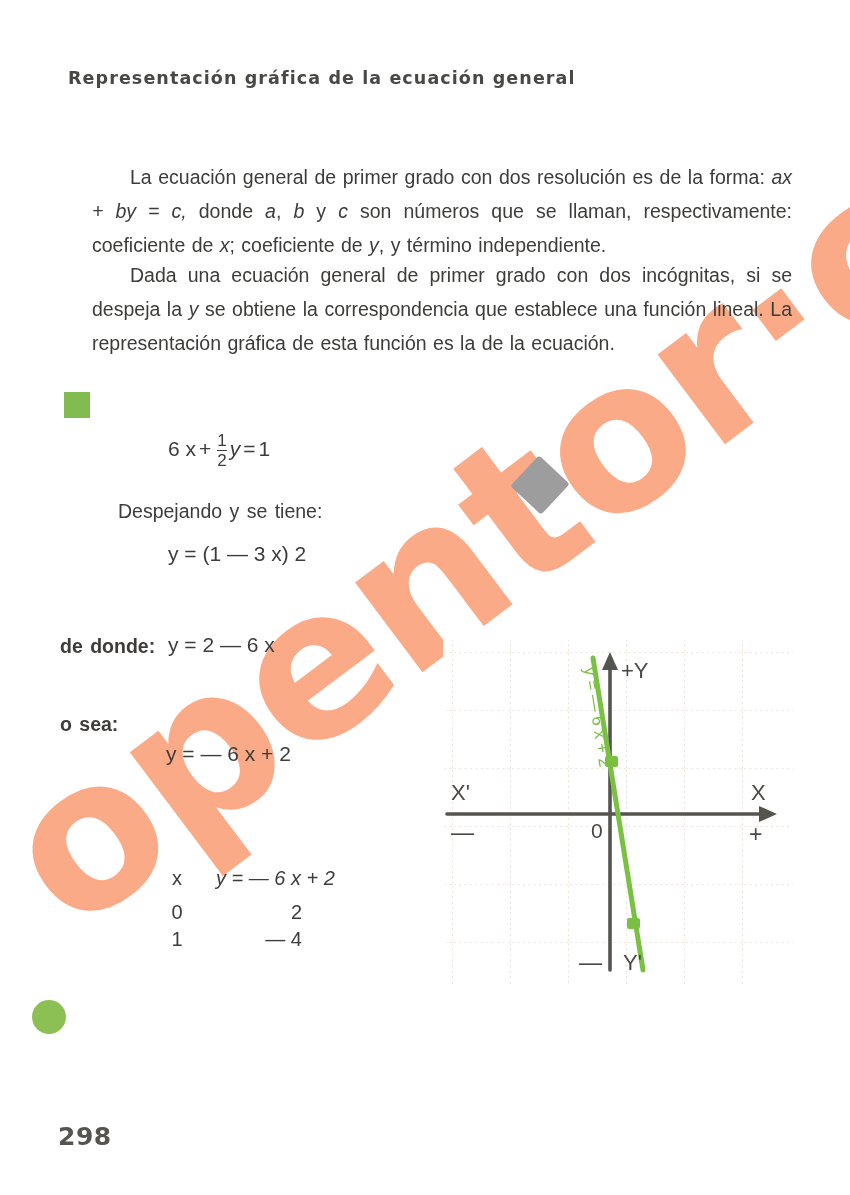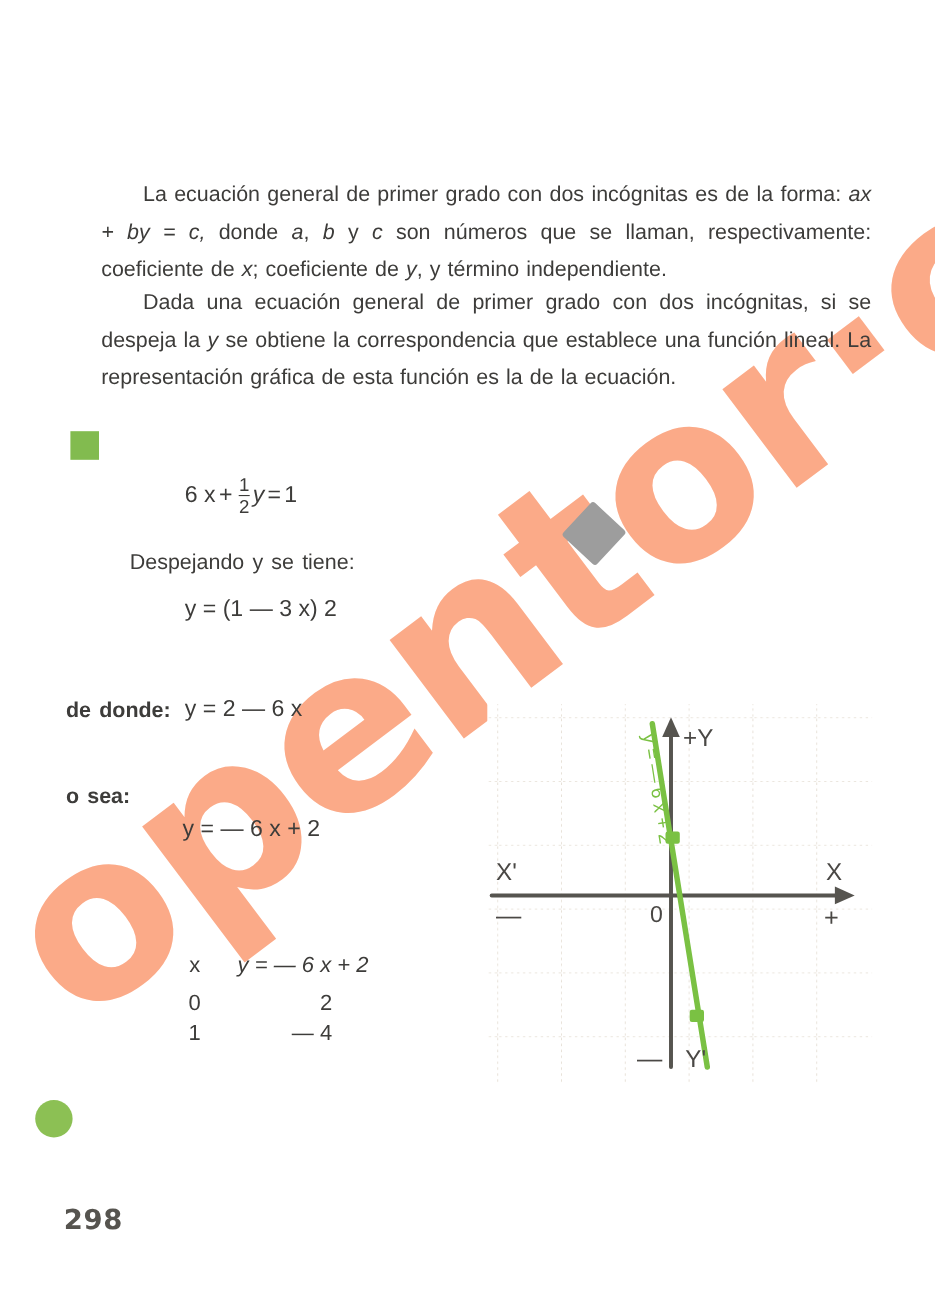--- a/index.html
+++ b/index.html
@@ -129,6 +129,7 @@
 <div class="page">
 
   <div class="title">
+    <span>Representación gráfica de la ecuación general</span>
   </div>
 
   <div class="para p1">

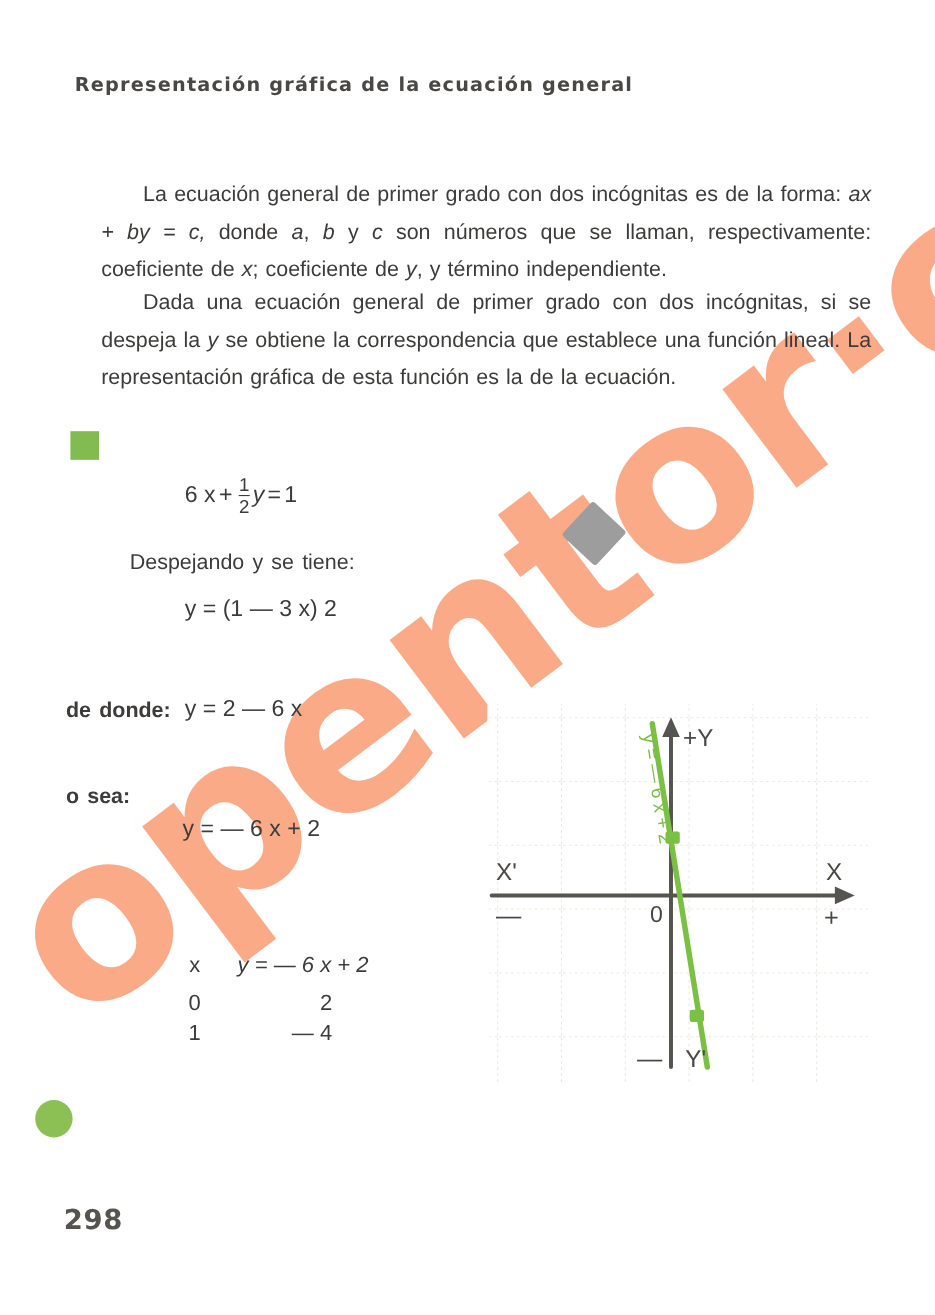--- a/index.html
+++ b/index.html
@@ -133,7 +133,7 @@
   </div>
 
   <div class="para p1">
-    <span>La ecuación general de primer grado con dos incógnitas es de la forma: </span><i class="v">ax + by = c,</i><span> donde </span><i class="v">a</i><span>, </span><i class="v">b</i><span> y </span><i class="v">c</i><span> son números que se llaman, respectivamente: coeficiente de </span><i class="v">x</i><span>; coeficiente de </span><i class="v">y</i><span>, y término independiente.</span>
+    <span>La ecuación general de primer grado con dos resolución es de la forma: </span><i class="v">ax + by = c,</i><span> donde </span><i class="v">a</i><span>, </span><i class="v">b</i><span> y </span><i class="v">c</i><span> son números que se llaman, respectivamente: coeficiente de </span><i class="v">x</i><span>; coeficiente de </span><i class="v">y</i><span>, y término independiente.</span>
   </div>
 
   <div class="para p2">

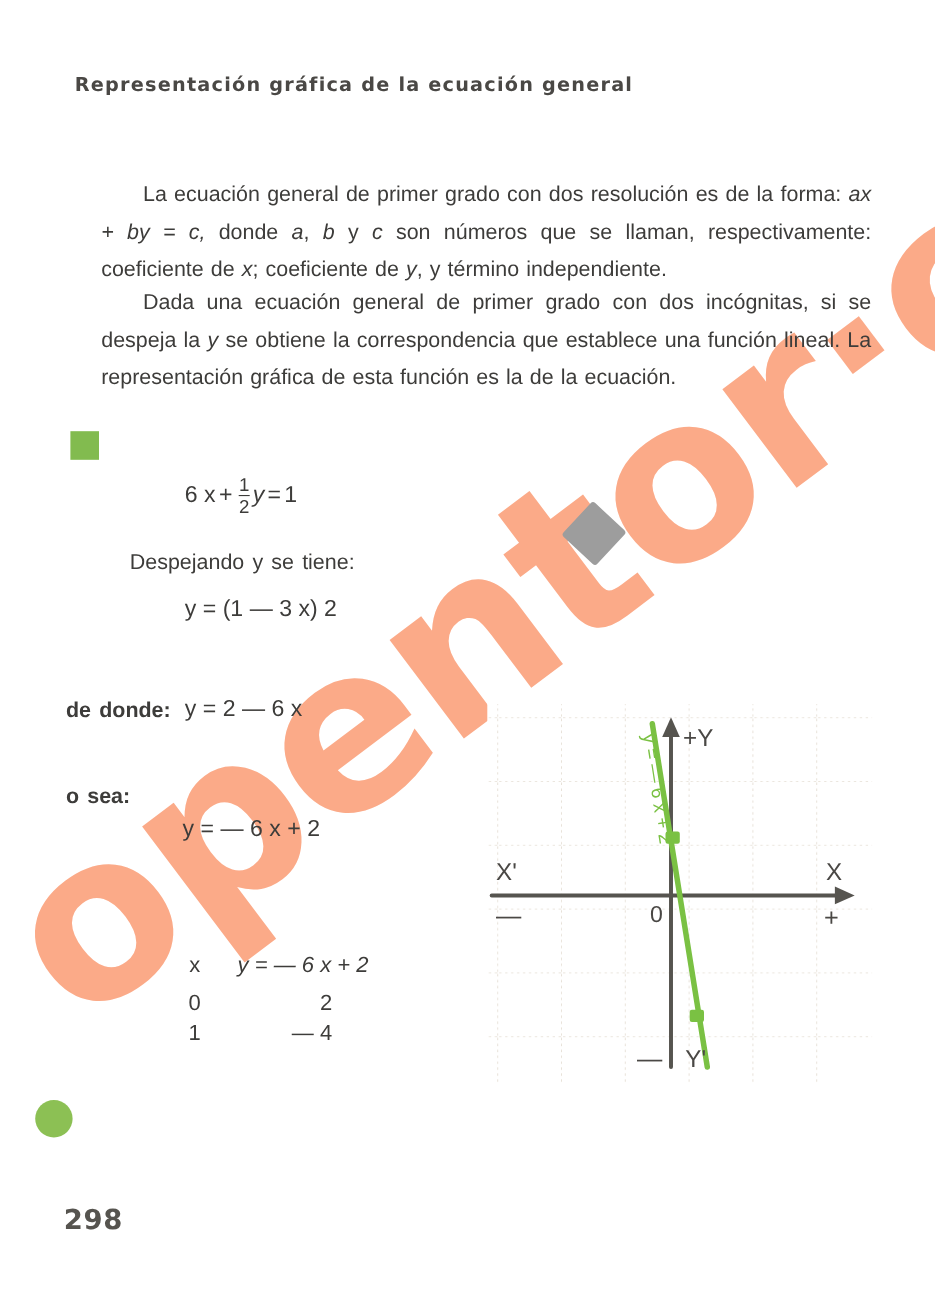--- a/index.html
+++ b/index.html
@@ -118,7 +118,7 @@
 
   
   .pageno{
-    position:absolute;left:58px;top:1094px;
+    position:absolute;left:58px;top:1122px;
     font-family:"DejaVu Sans",sans-serif;font-weight:700;
     font-size:25px;color:#56544f;letter-spacing:0.5px;z-index:10;
   }

